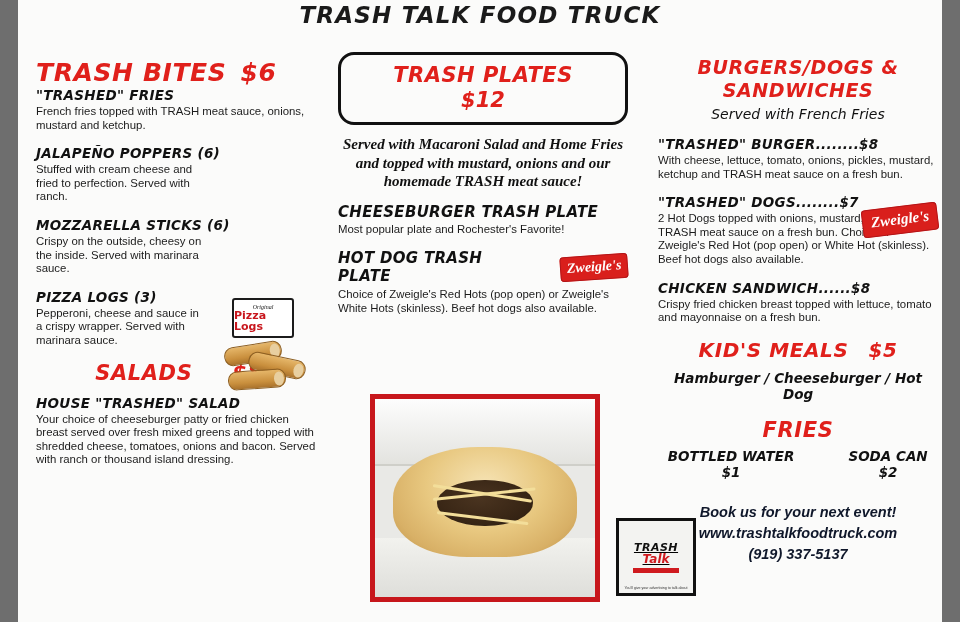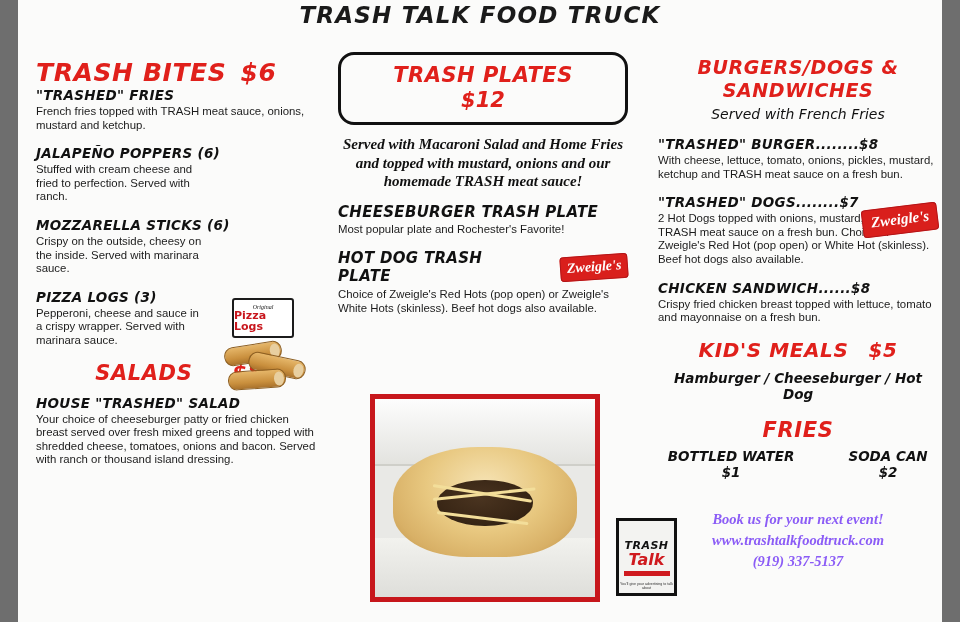--- a/index.html
+++ b/index.html
@@ -112,10 +112,10 @@
     display:flex; justify-content:center; gap:34px;
   }
   #booking {
-    text-align:center; margin-top:29px;
-    font-family:Liberation Serif, serif;
-    font-weight:bold; font-style:italic;
-    color:#8b5cf6; font-size:14.5px; line-height:21px;
+    text-align:center; margin-top:22px;
+    font-family:Liberation Sans, sans-serif;
+    font-weight:bold; font-style:italic;
+    color:#0f172a; font-size:14.5px; line-height:21px;
   }
 
   

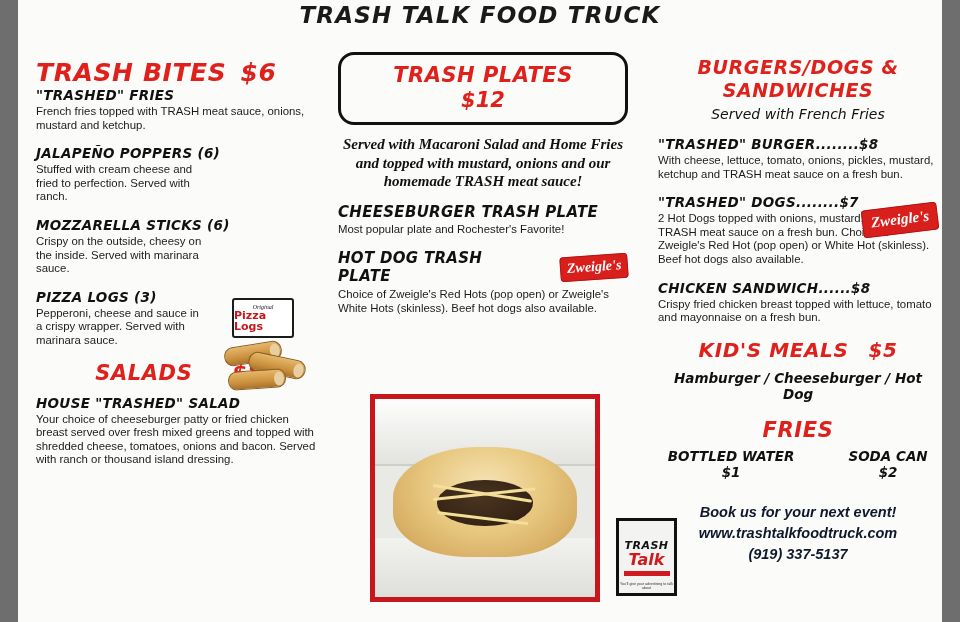--- a/index.html
+++ b/index.html
@@ -202,8 +202,8 @@
 
   
   #tt-logo {
-    position:absolute; left:598px; top:518px; width:61px; height:78px;
-    background:#111; padding:3px;
+    position:absolute; left:598px; top:518px; width:80px; height:78px;
+    background:#111; padding:3px;text-decoration:underline;
   }
   #tt-inner {
     width:100%; height:100%; background:#f3f3f1; position:relative;

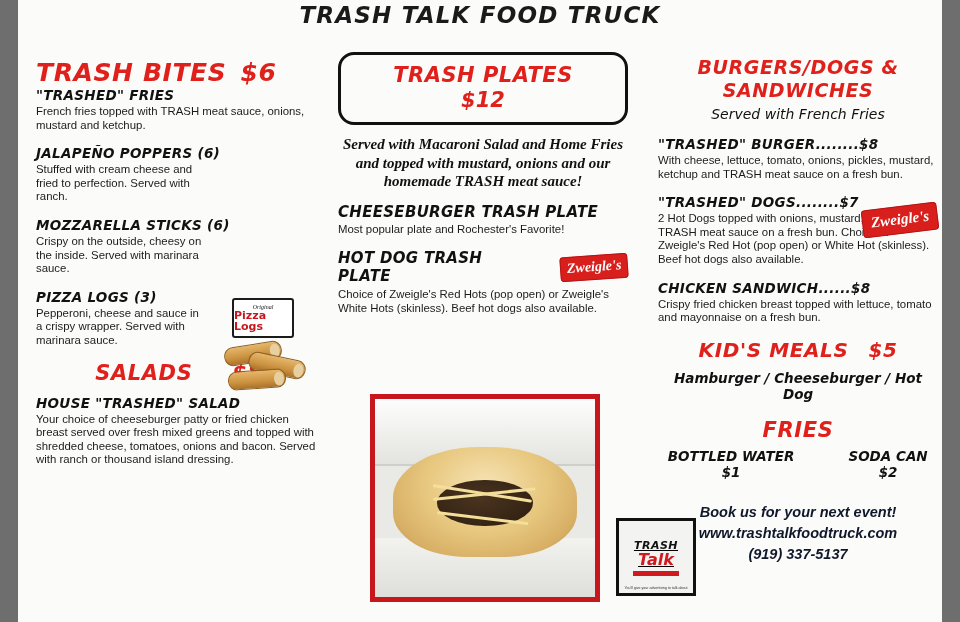--- a/index.html
+++ b/index.html
@@ -215,7 +215,7 @@
   }
   #tt-word2 {
     font-family:"DejaVu Sans", sans-serif; font-weight:bold; font-style:italic;
-    font-size:16px; color:#cf1a1f; margin-top:-2px;
+    font-size:12px; color:#cf1a1f; margin-top:-2px;
   }
   #tt-tag {
     position:absolute; bottom:3px; left:0; width:100%;

